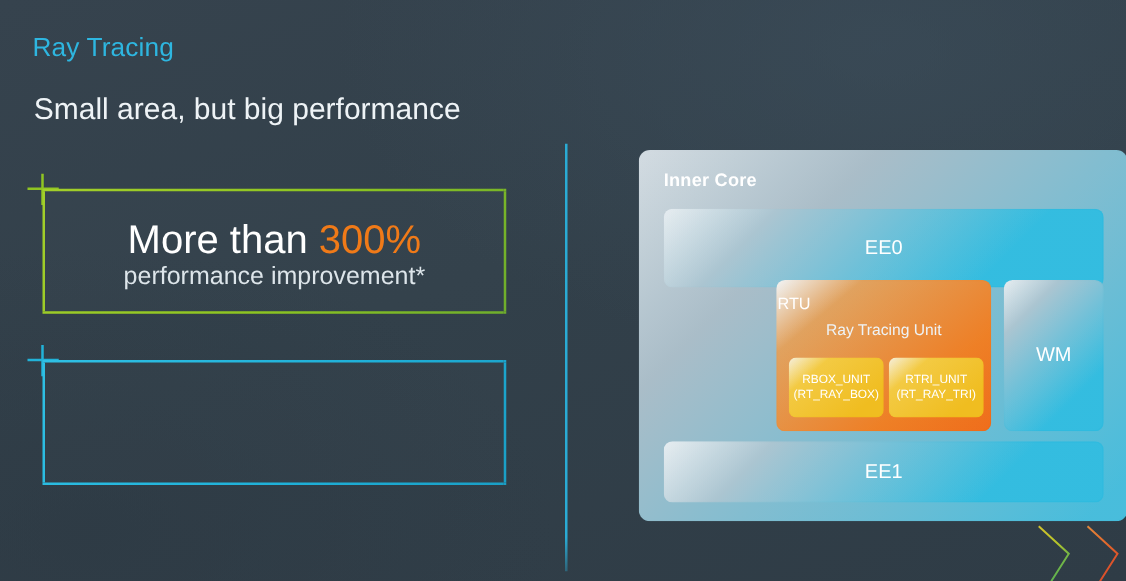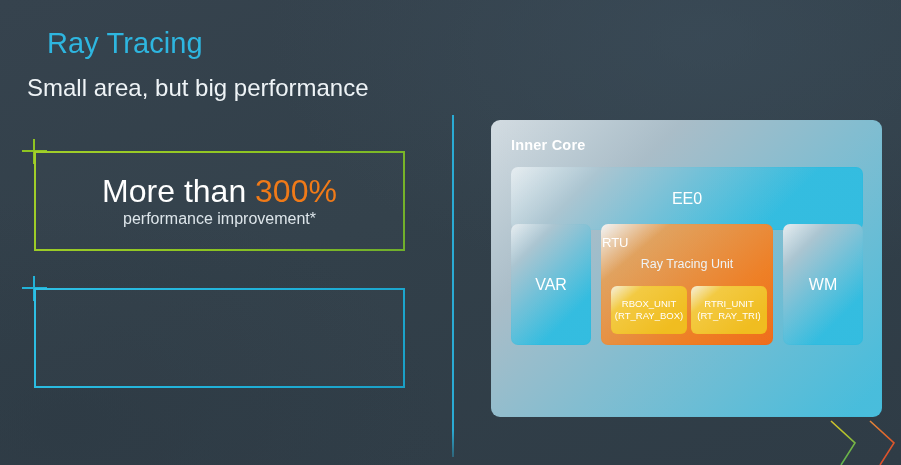--- a/index.html
+++ b/index.html
@@ -22,9 +22,8 @@
   
   .title {
     position:absolute; left:26px; top:27px;
-    font-size:29px; font-weight:400; letter-spacing:.1px;
+    font-size:21px; font-weight:400; letter-spacing:.1px;
     color:#2eb6e0;
-    margin-left:21px;
   }
   .subtitle {
     position:absolute; left:27px; top:74px;

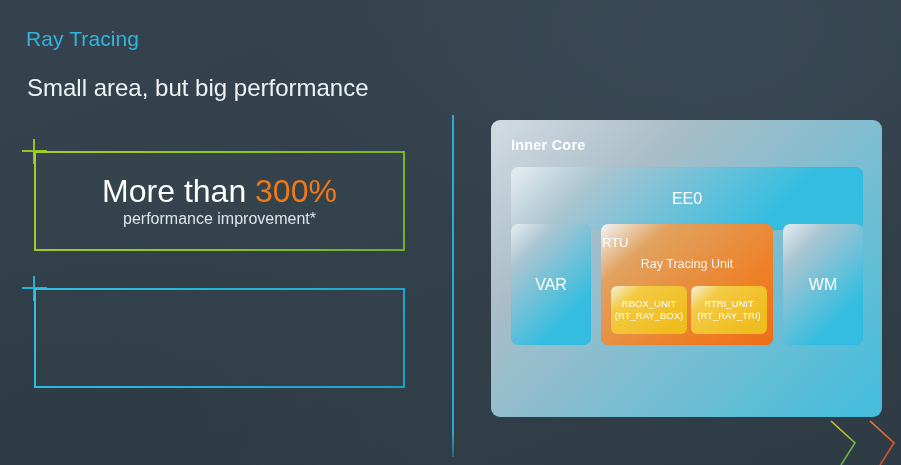--- a/index.html
+++ b/index.html
@@ -86,7 +86,7 @@
 
   
   #outer-core {
-    position:absolute; left:491px; top:120px; width:391px; height:297px;
+    position:absolute; left:511px; top:120px; width:391px; height:297px;
     border:1.5px solid;
     border-image: linear-gradient(135deg,#c8d2d8 0%,#9fb4c0 30%,#3fb8d8 100%) 1;
     border-radius:9px;

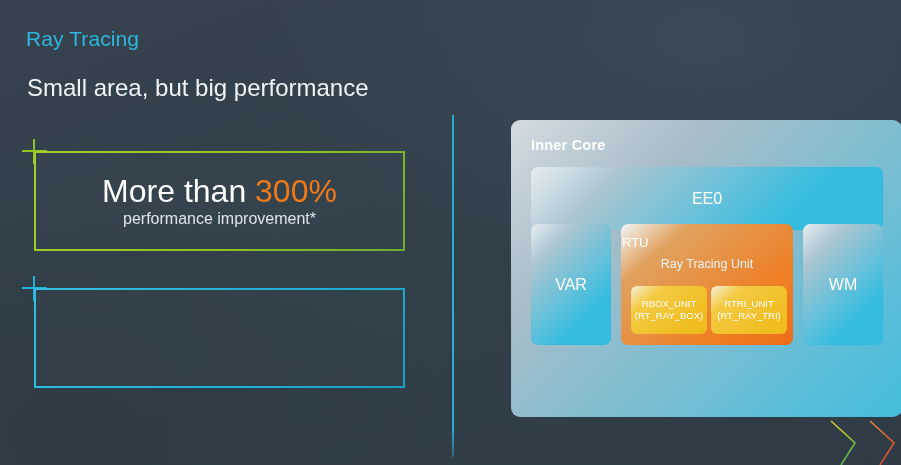--- a/index.html
+++ b/index.html
@@ -50,7 +50,7 @@
   .stat-box .line1 .hl { color:#f07a18; }
   .stat-box .line2 {
     position:absolute; left:0; right:0; text-align:center;
-    font-size:16px; font-weight:400; color:#dde5ea; white-space:nowrap;
+    font-size:20px; font-weight:400; color:#dde5ea; white-space:nowrap;
   }
 
   #stat-green {

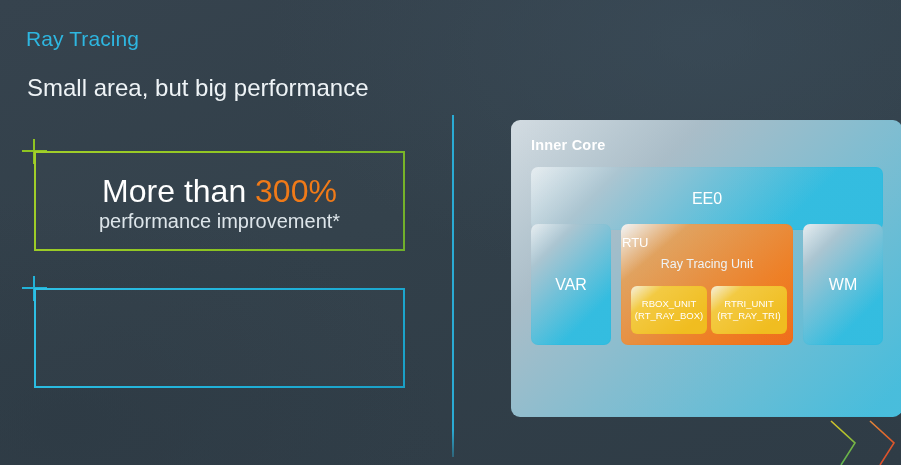--- a/index.html
+++ b/index.html
@@ -191,9 +191,6 @@
       <span class="unit-label">EE0</span>
     </div>
 
-    <div class="unit" id="unit-var">
-      <span class="unit-label">VAR</span>
-    </div>
 
     <div class="unit" id="unit-rtu">
       <div class="rtu-title">RTU</div>

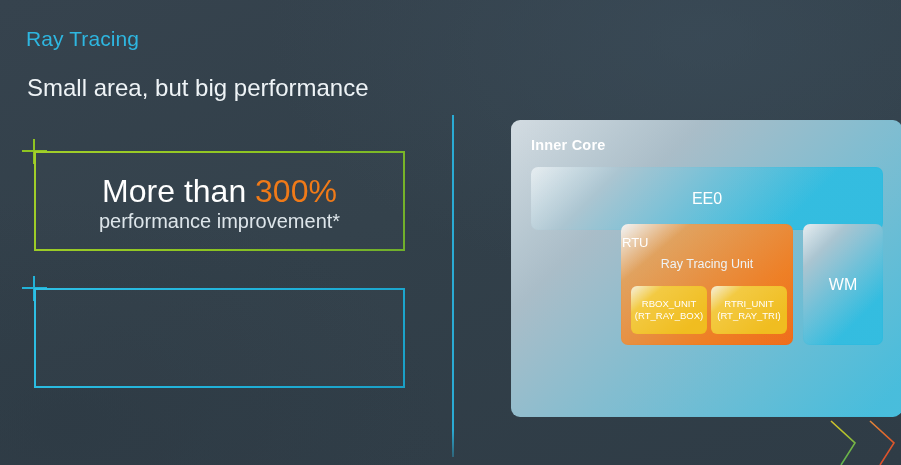--- a/index.html
+++ b/index.html
@@ -211,6 +211,9 @@
       <span class="unit-label">WM</span>
     </div>
 
+    <div class="unit" id="unit-ee1">
+      <span class="unit-label">EE1</span>
+    </div>
   </div>
 
   <svg id="chevrons" viewBox="0 0 72 48">

